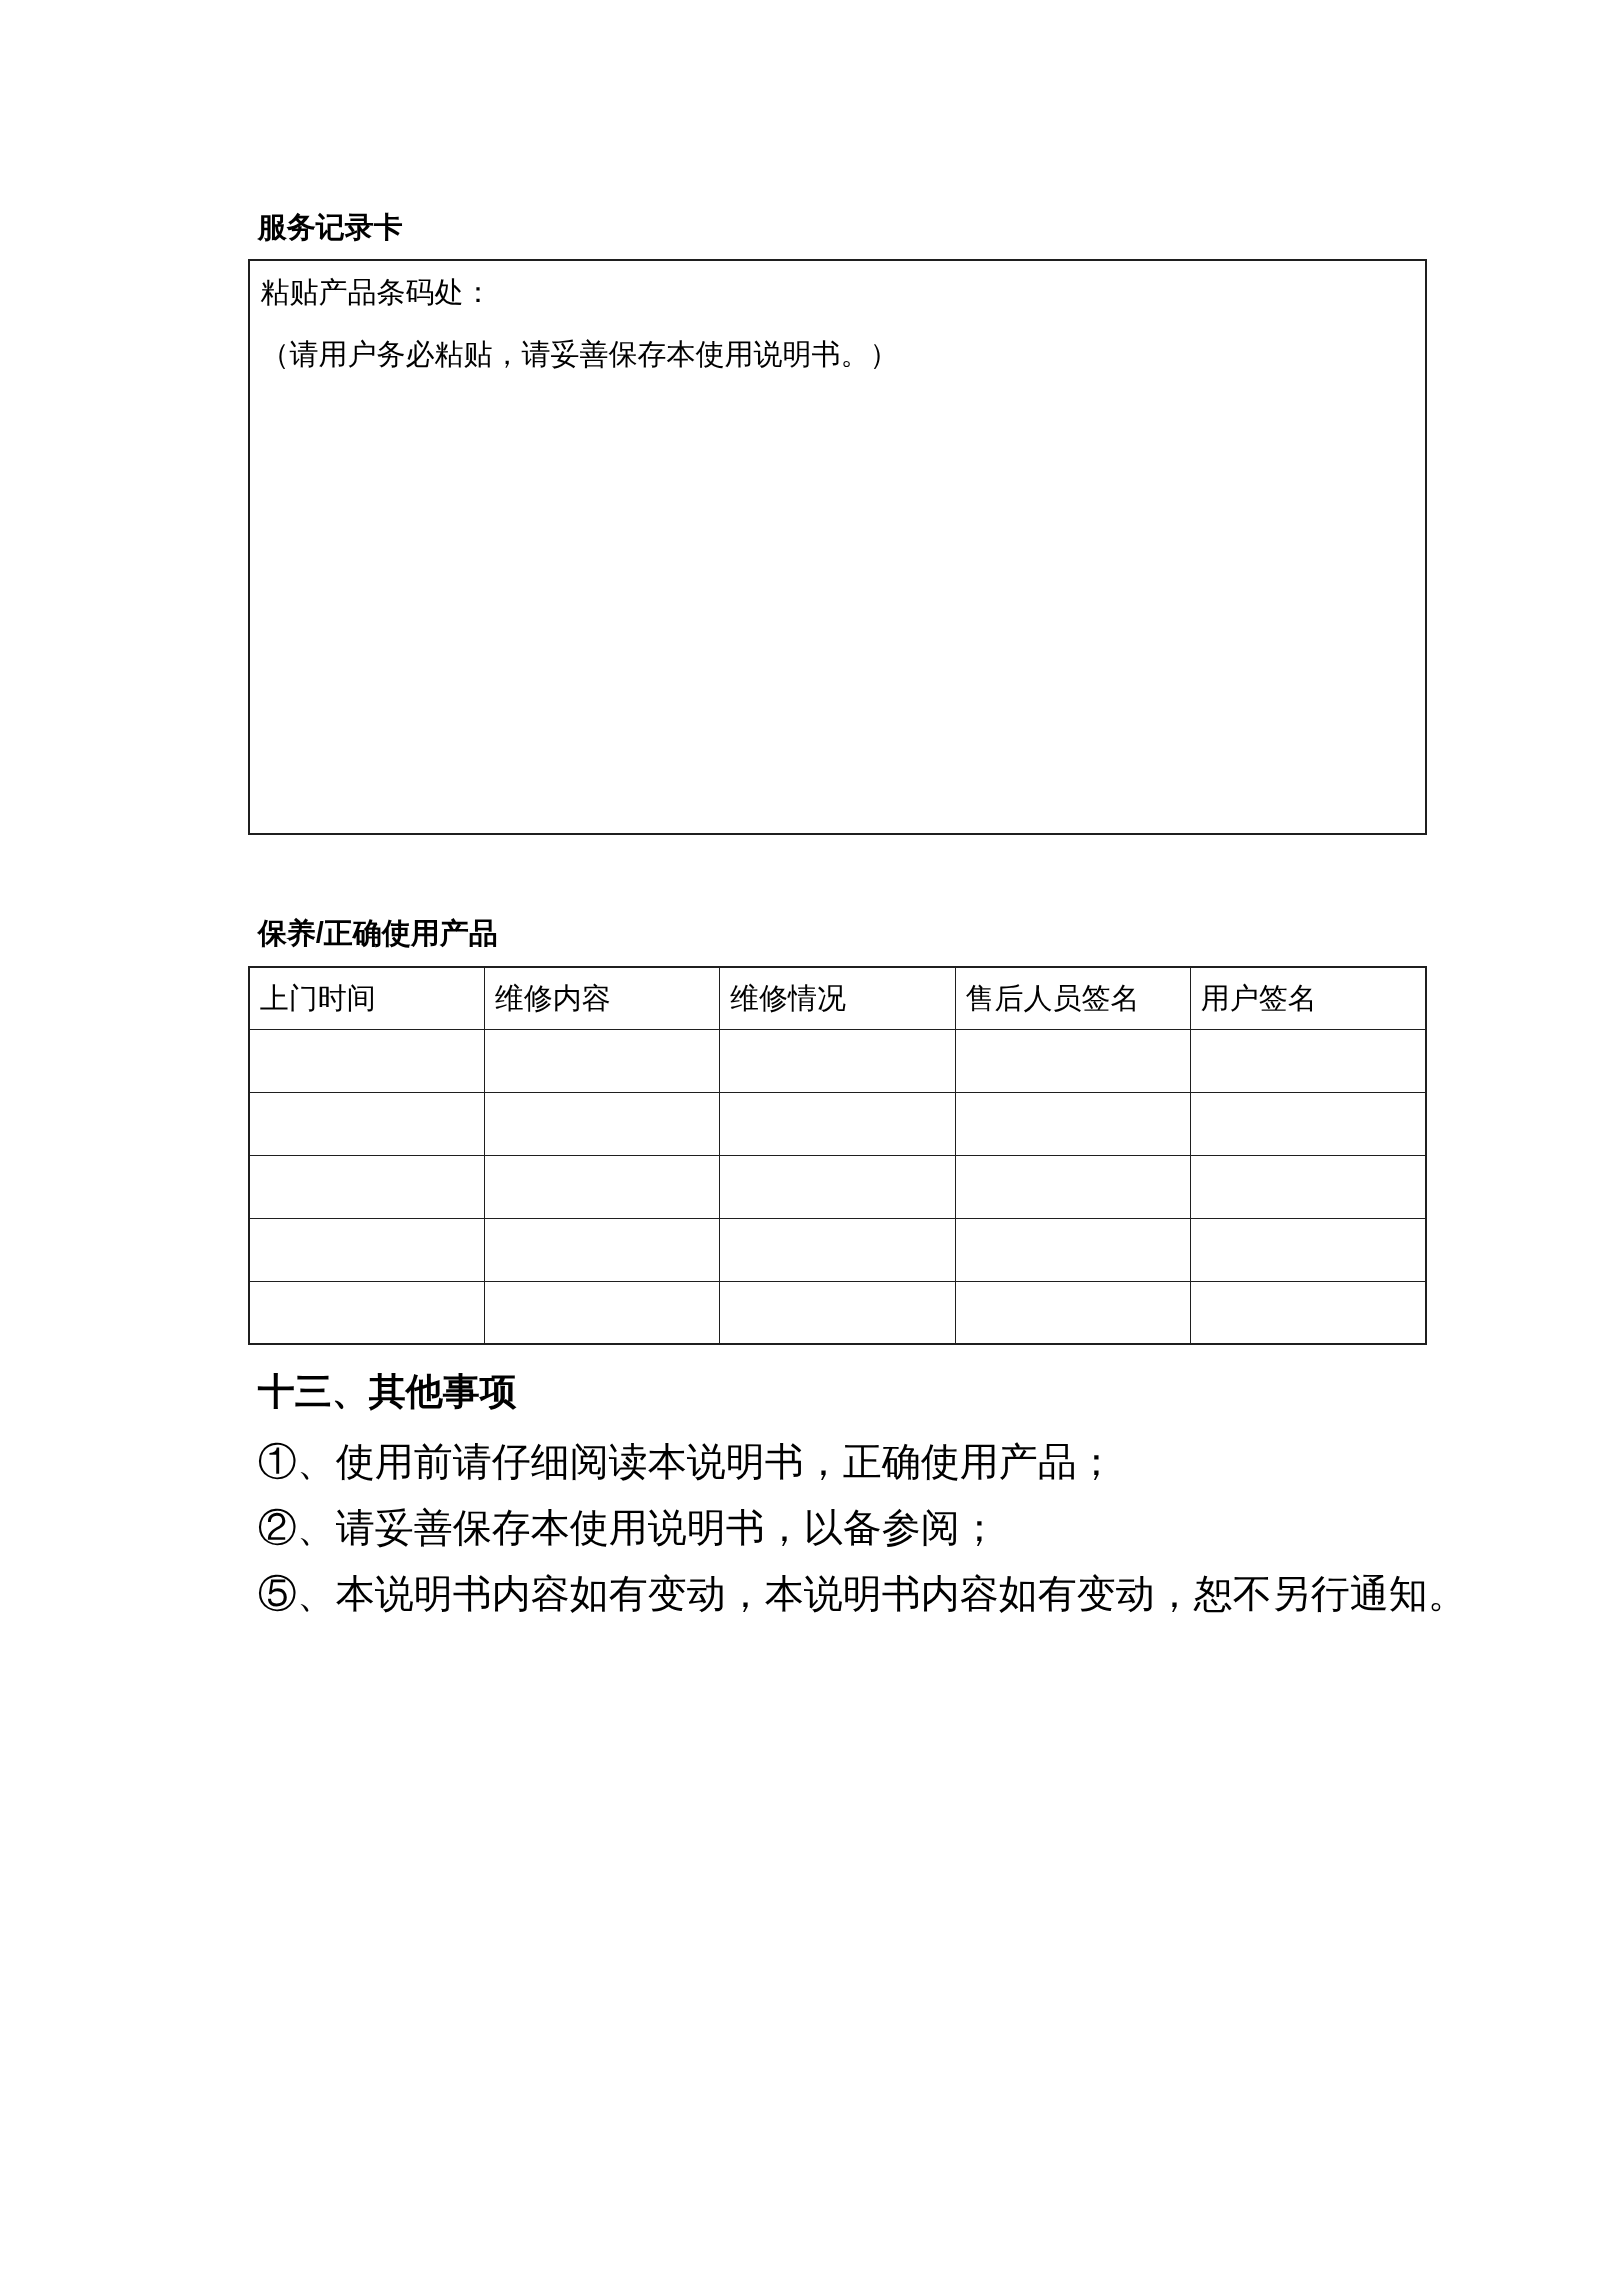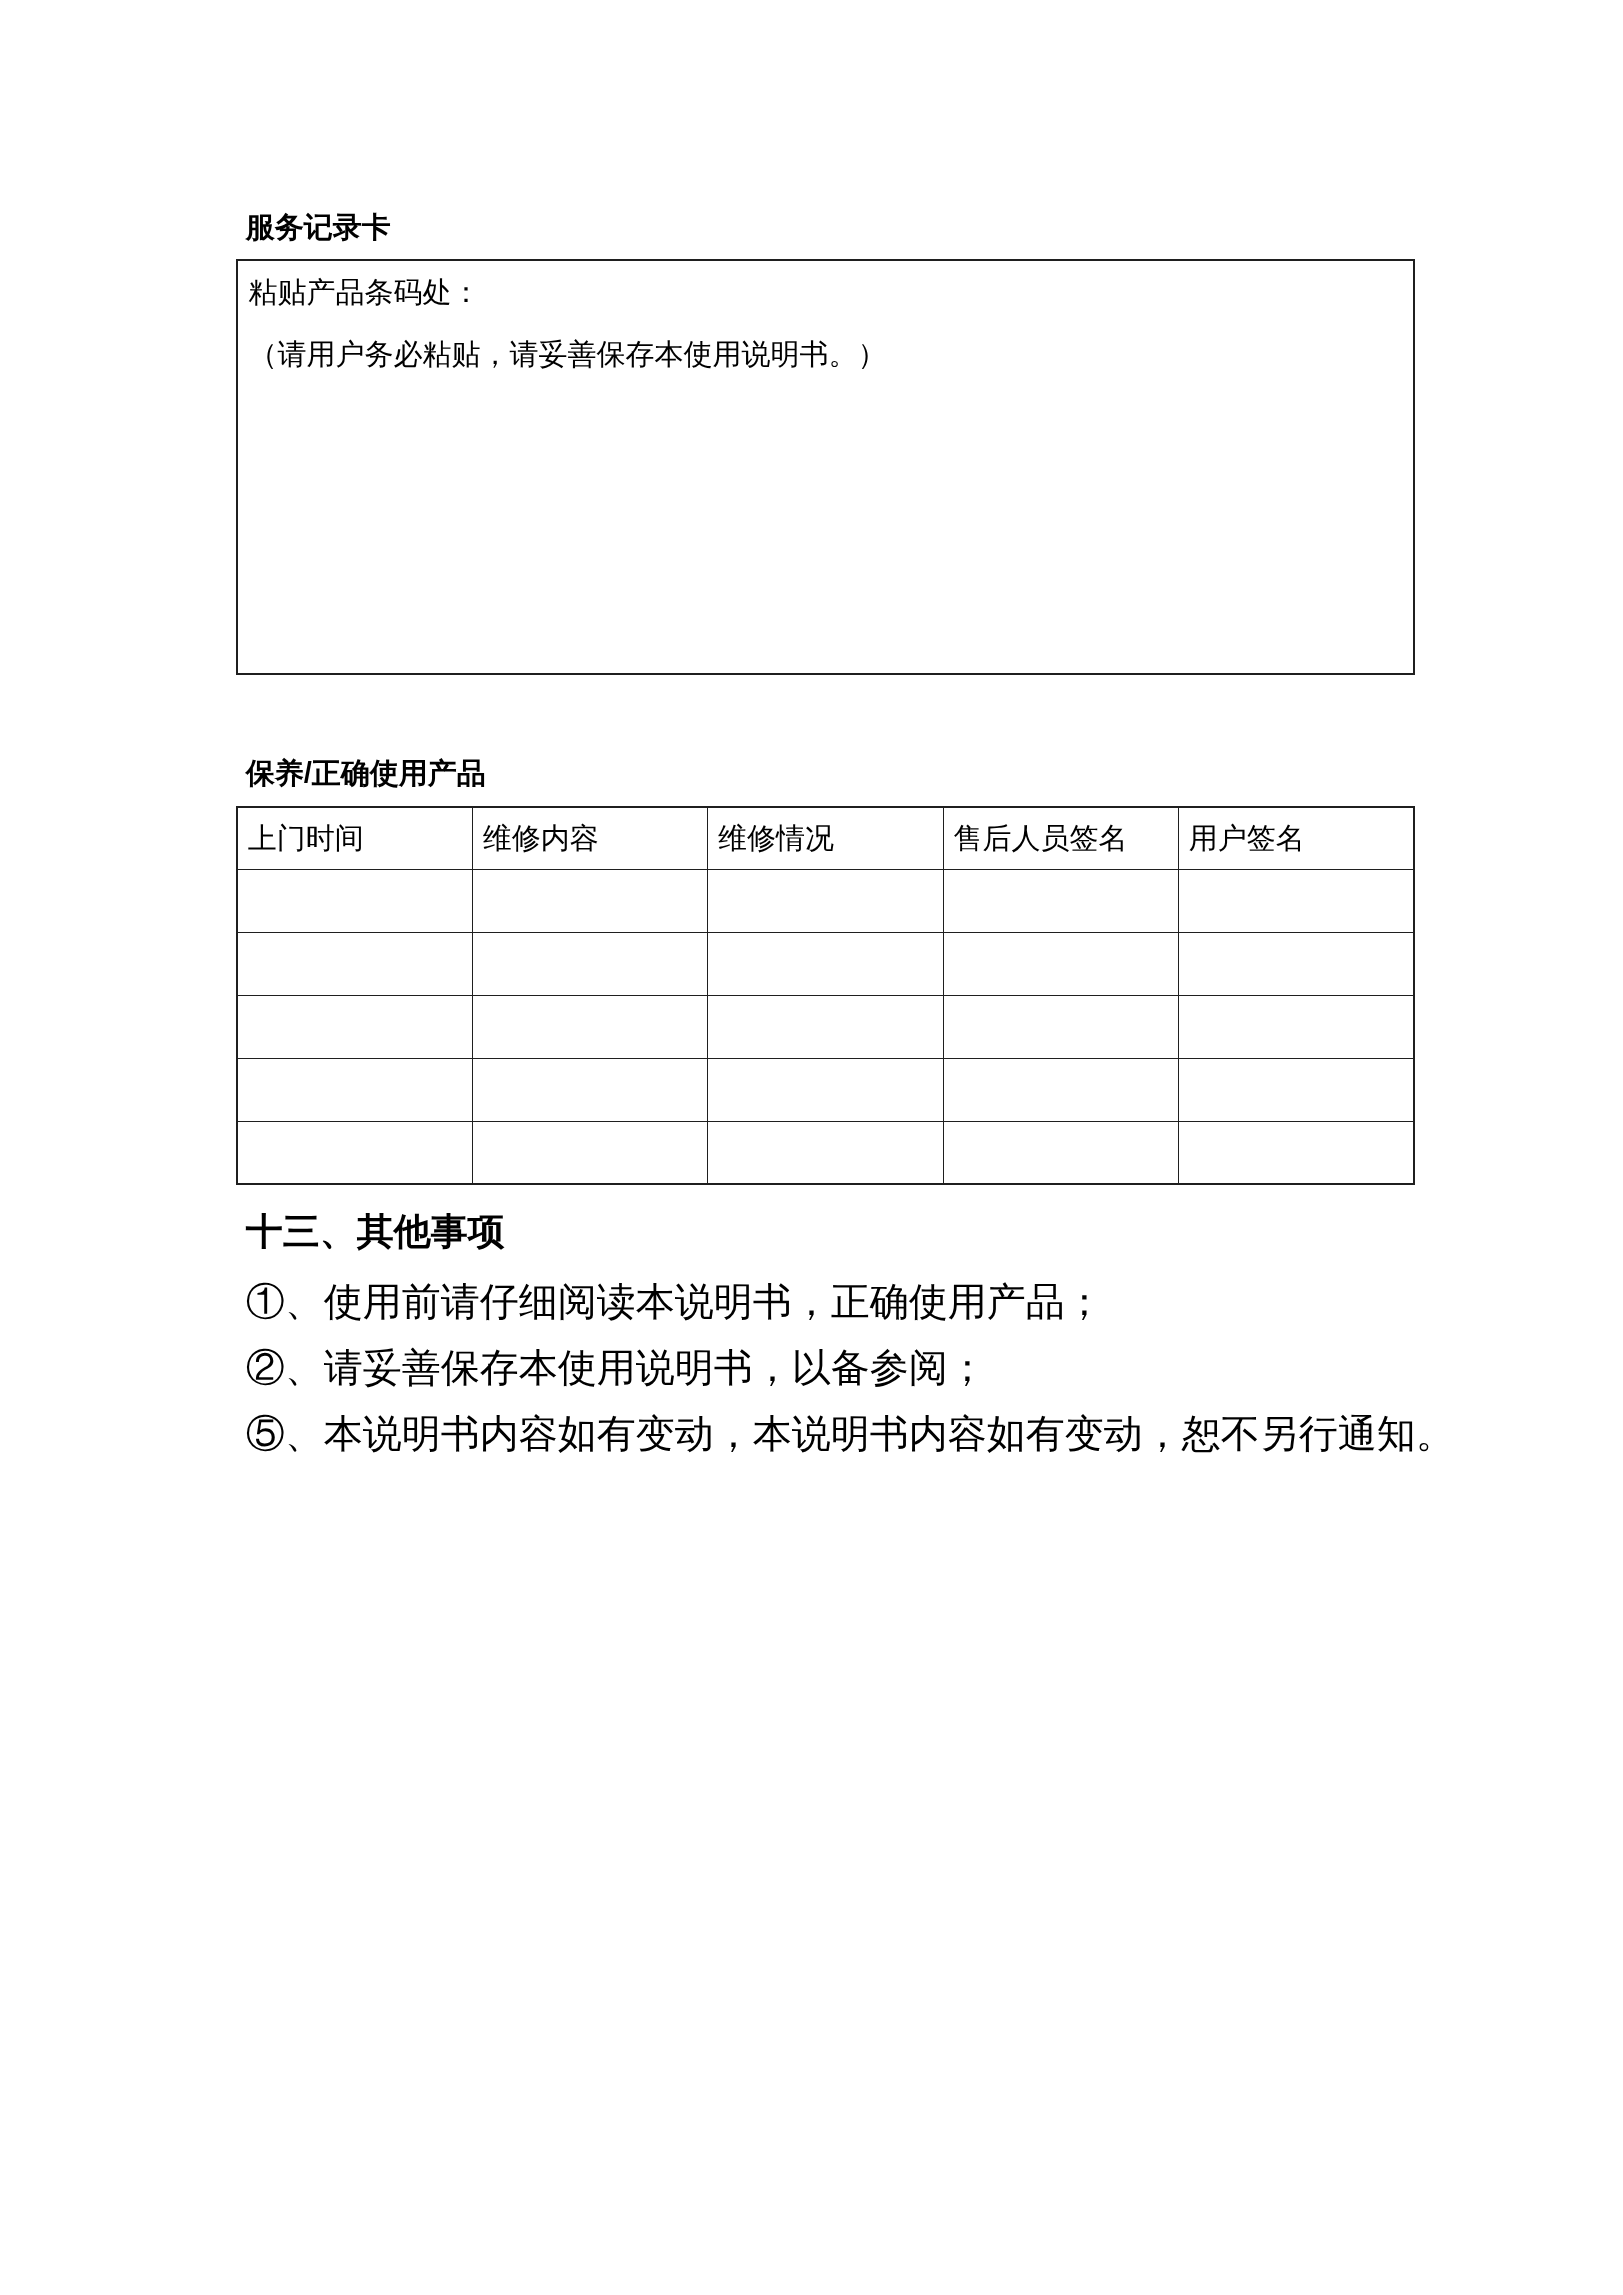--- a/index.html
+++ b/index.html
@@ -15,7 +15,7 @@
   }
   .content {
     position: absolute;
-    left: 236px;
+    left: 248px;
     top: 0;
     width: 1179px;
   }

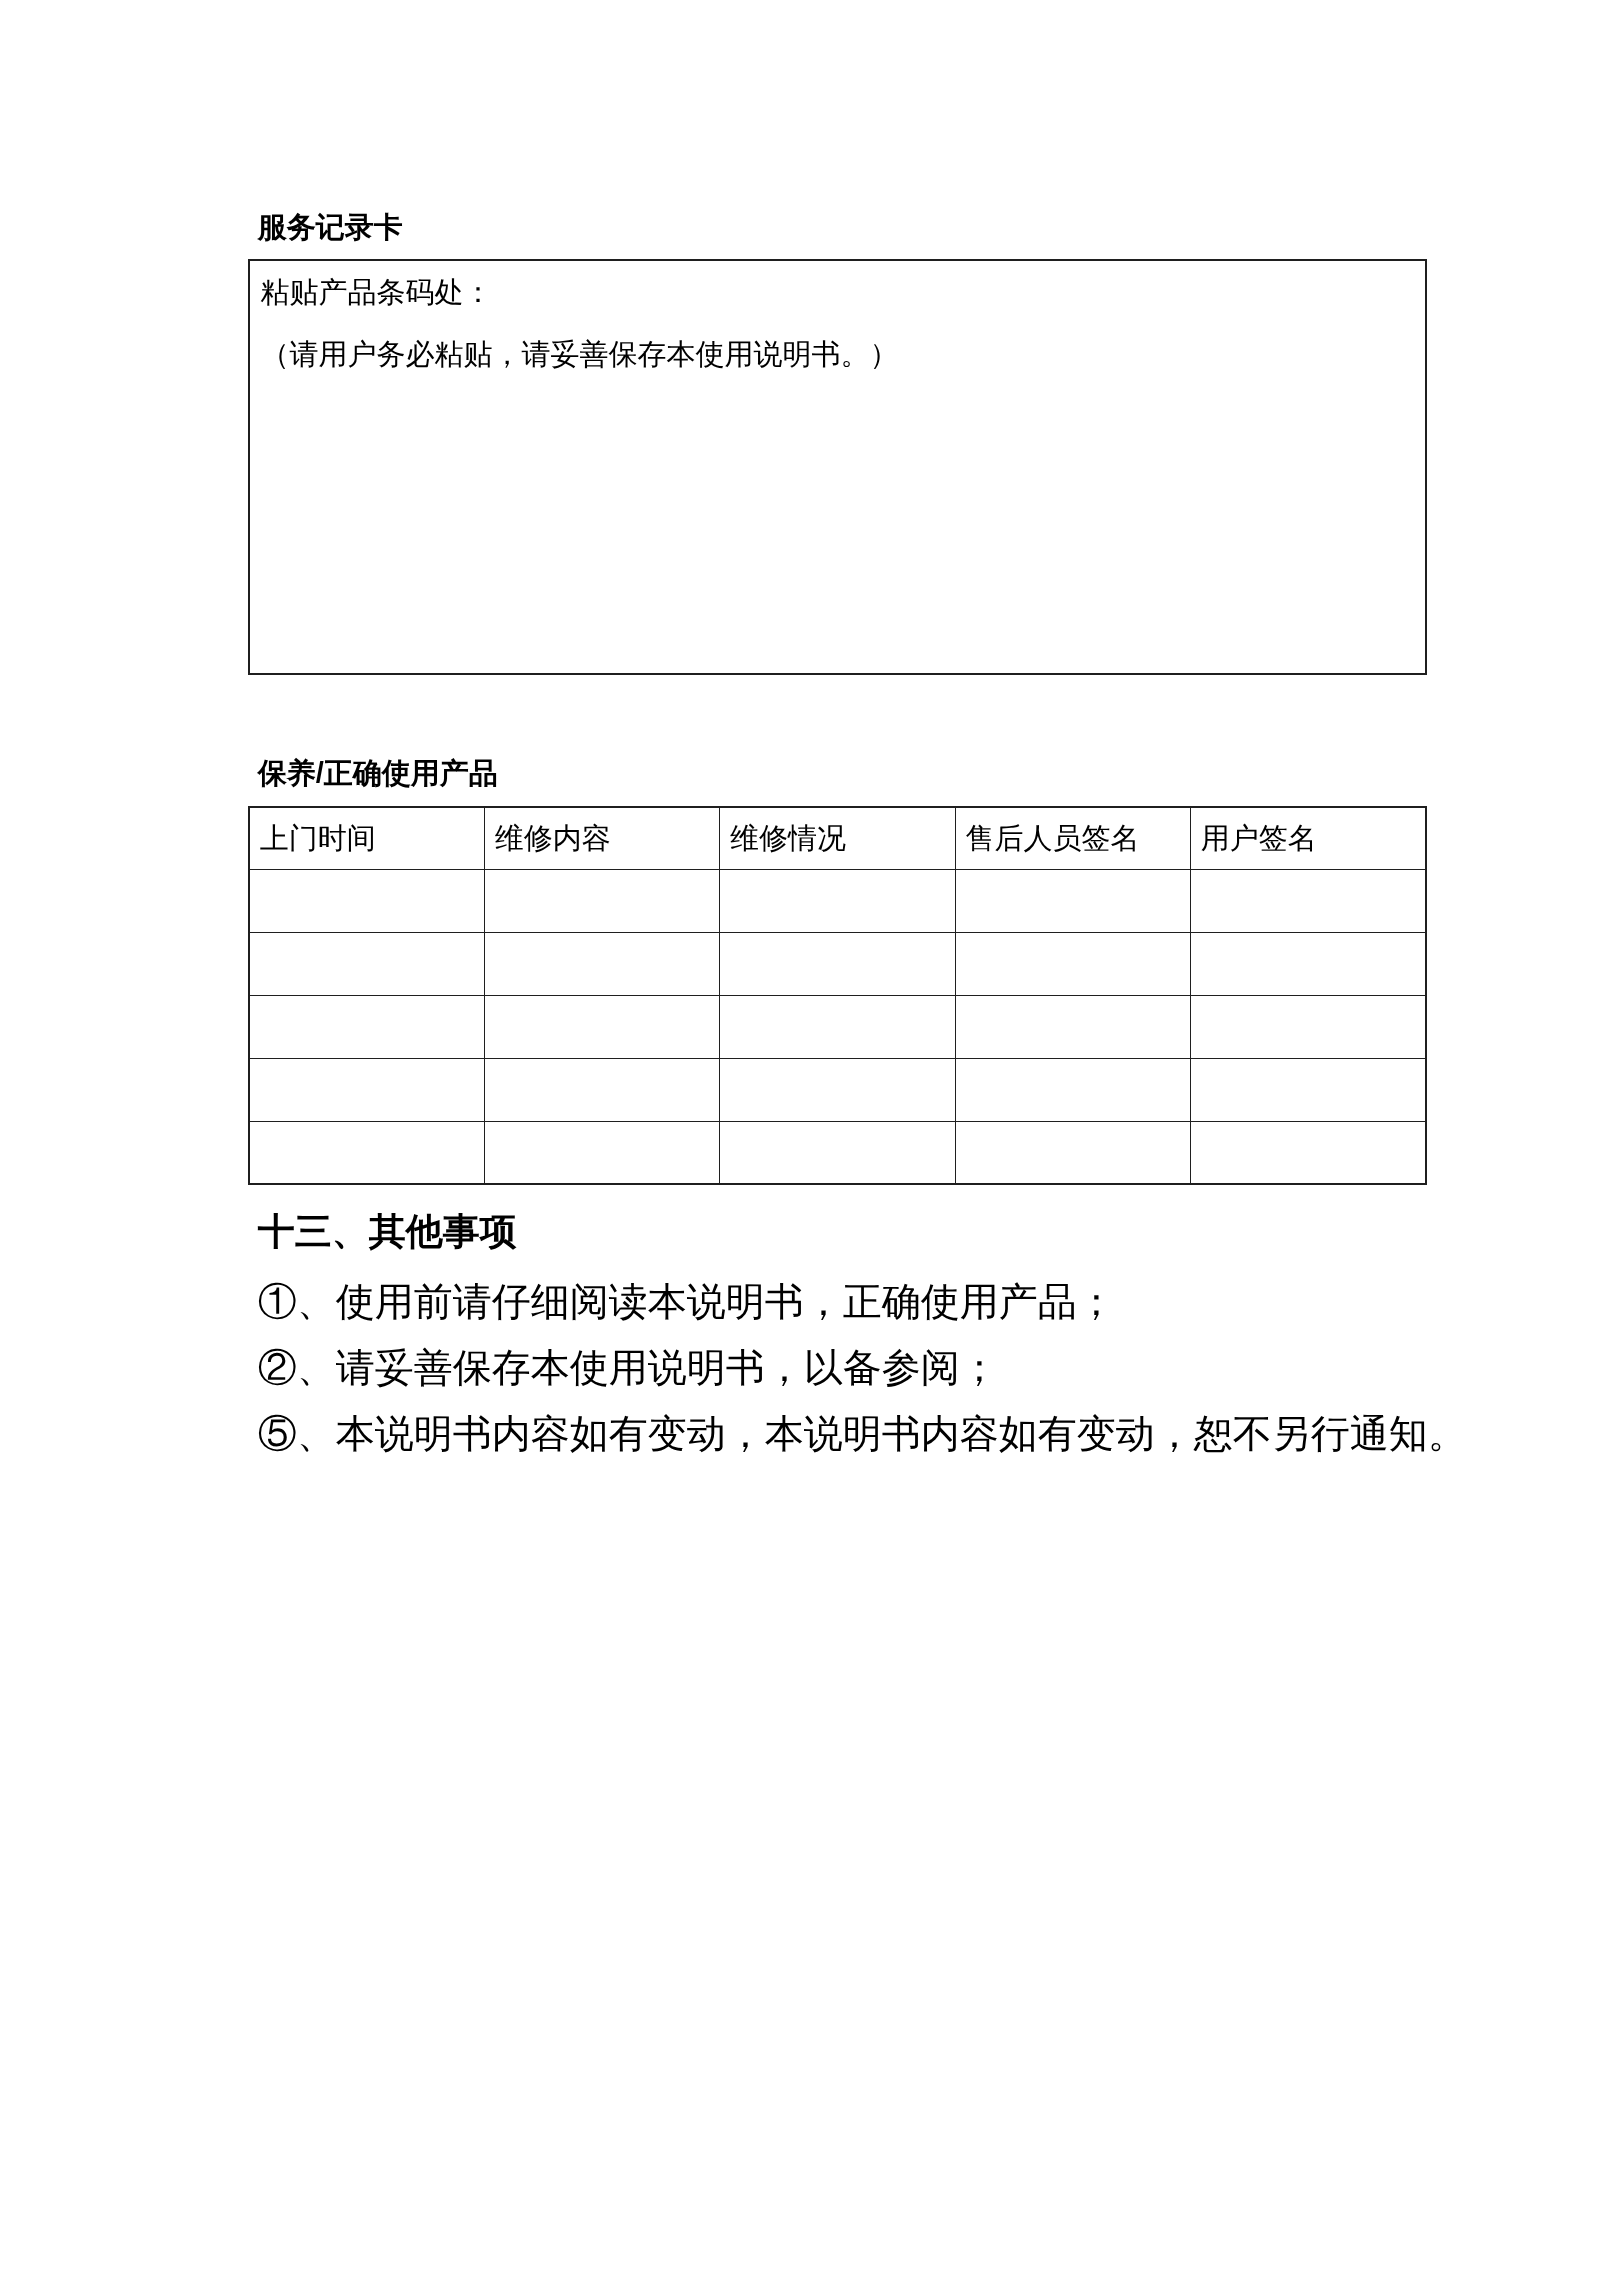--- a/index.html
+++ b/index.html
@@ -27,7 +27,7 @@
   }
   .barcode-box {
     margin-top: 17px;
-    height: 416px;
+    height: 576px;
     border: 2px solid #1f1f1f;
     padding: 0 13px 0 10.5px;
     font-size: 29px;

